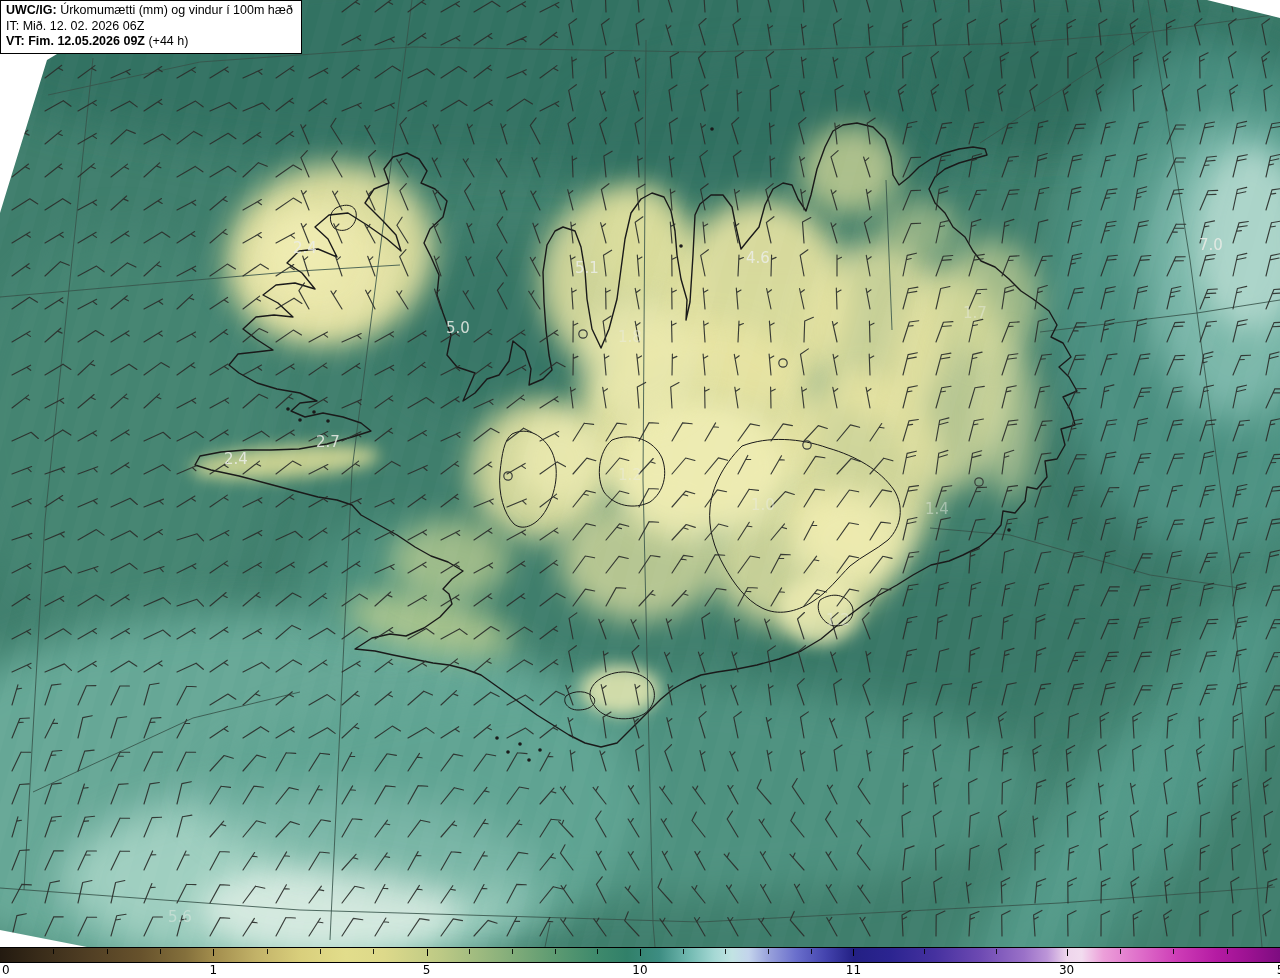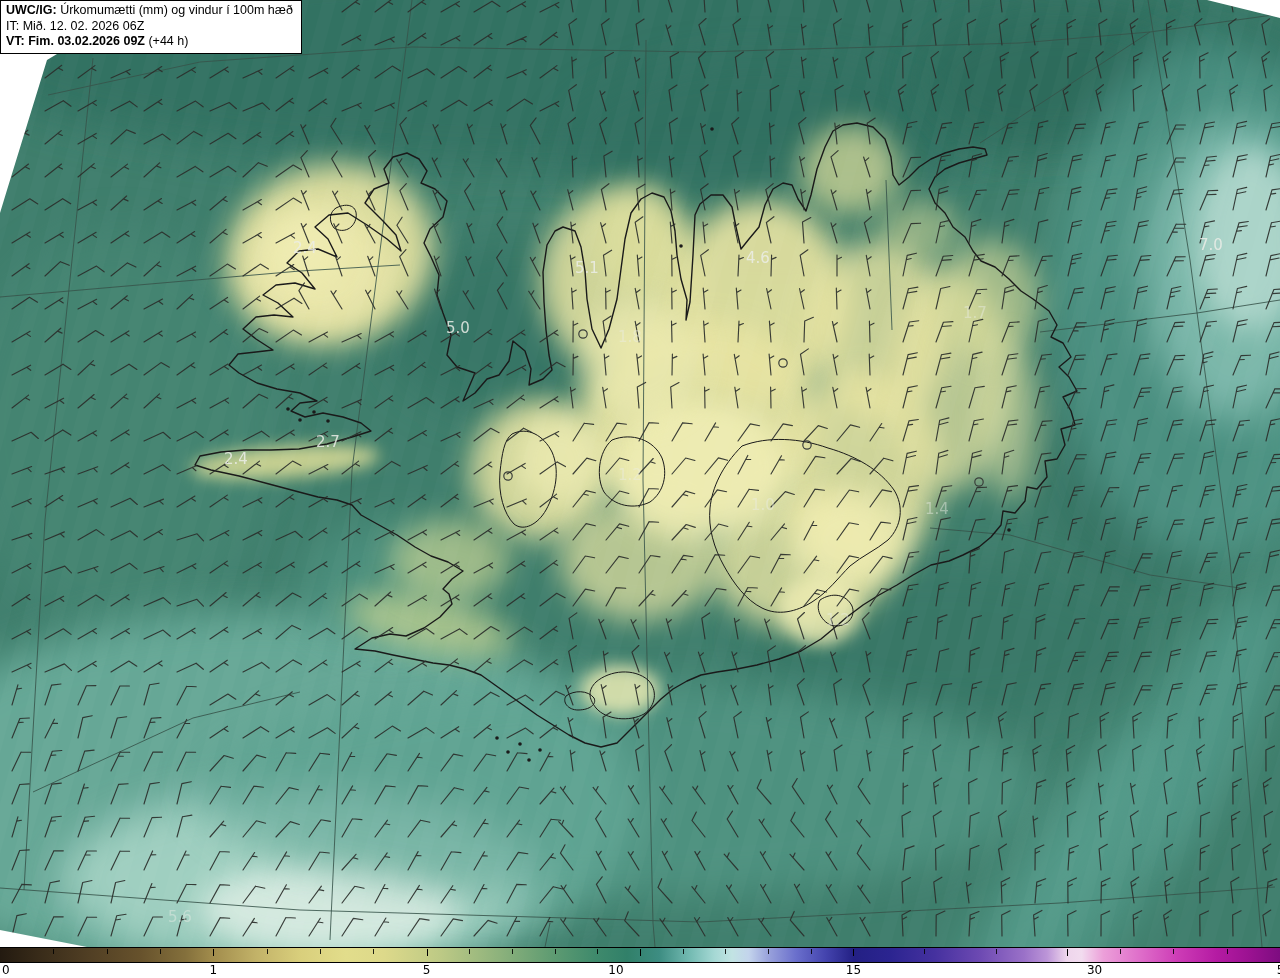--- a/index.html
+++ b/index.html
@@ -171,7 +171,7 @@
   <div id="title-box">
     <div><b>UWC/IG:</b><span> Úrkomumætti (mm) og vindur í 100m hæð</span></div>
     <div>IT: Mið. 12. 02. 2026 06Z</div>
-    <div><b>VT: Fim. 03.02.2026 09Z</b><span> (+44 h)</span></div>
+    <div><b>VT: Fim. 12.05.2026 09Z</b><span> (+44 h)</span></div>
   </div>
 
   <div id="colorbar">

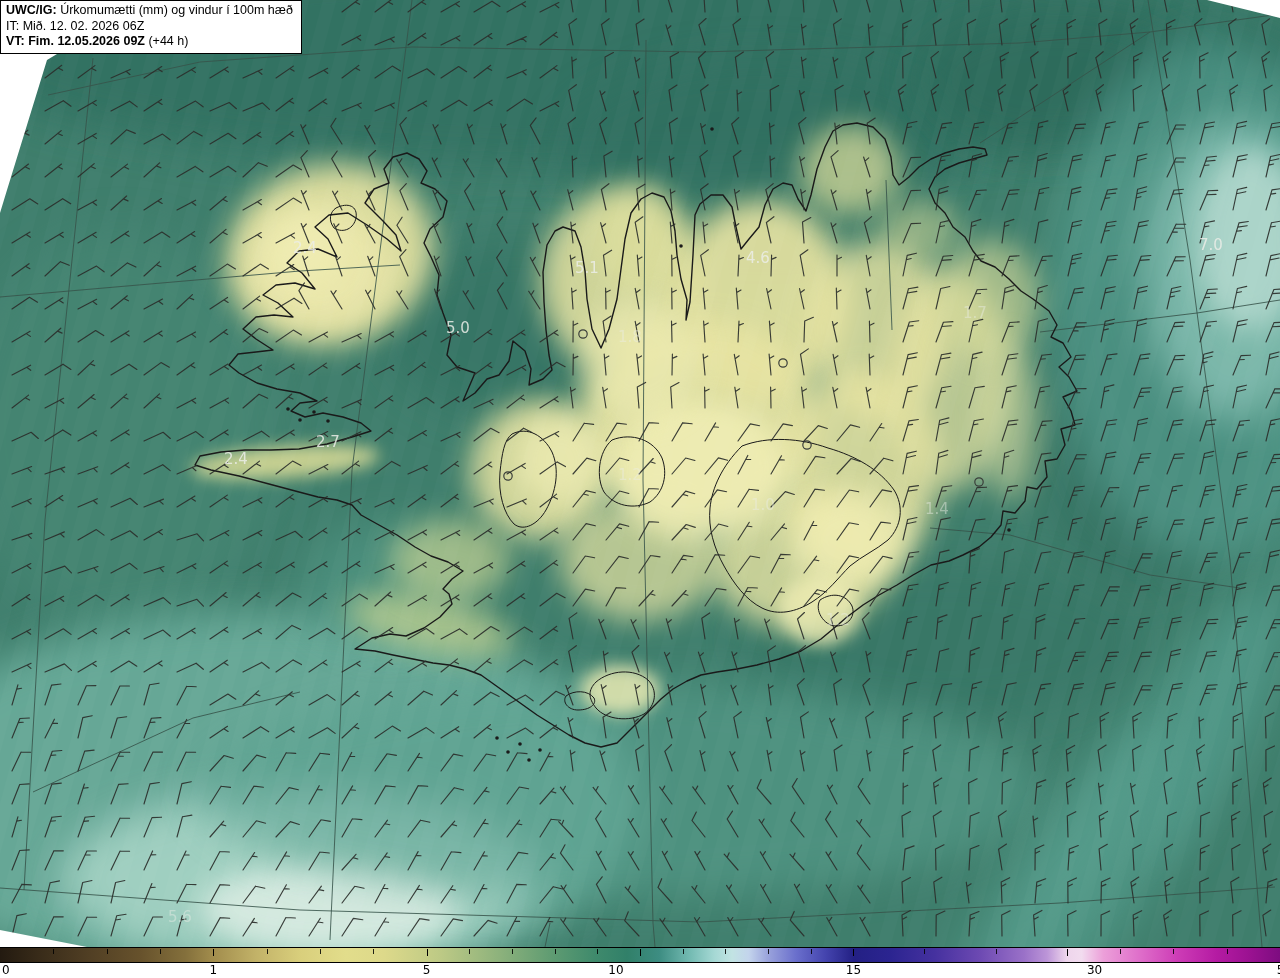--- a/index.html
+++ b/index.html
@@ -205,7 +205,7 @@
         <span class="cbar-label first" style="left: 2px;">0</span>
         <span class="cbar-label" style="left: 213.4px;">1</span>
         <span class="cbar-label" style="left: 426.6px;">5</span>
-        <span class="cbar-label" style="left: 616px;">10</span>
+        <span class="cbar-label" style="left: 640px;">10</span>
         <span class="cbar-label" style="left: 853.4px;">15</span>
         <span class="cbar-label" style="left: 1066.6px; margin-left: 28px;">30</span>
         <span class="cbar-label last" style="left: 1292px; text-align: center;">50</span>

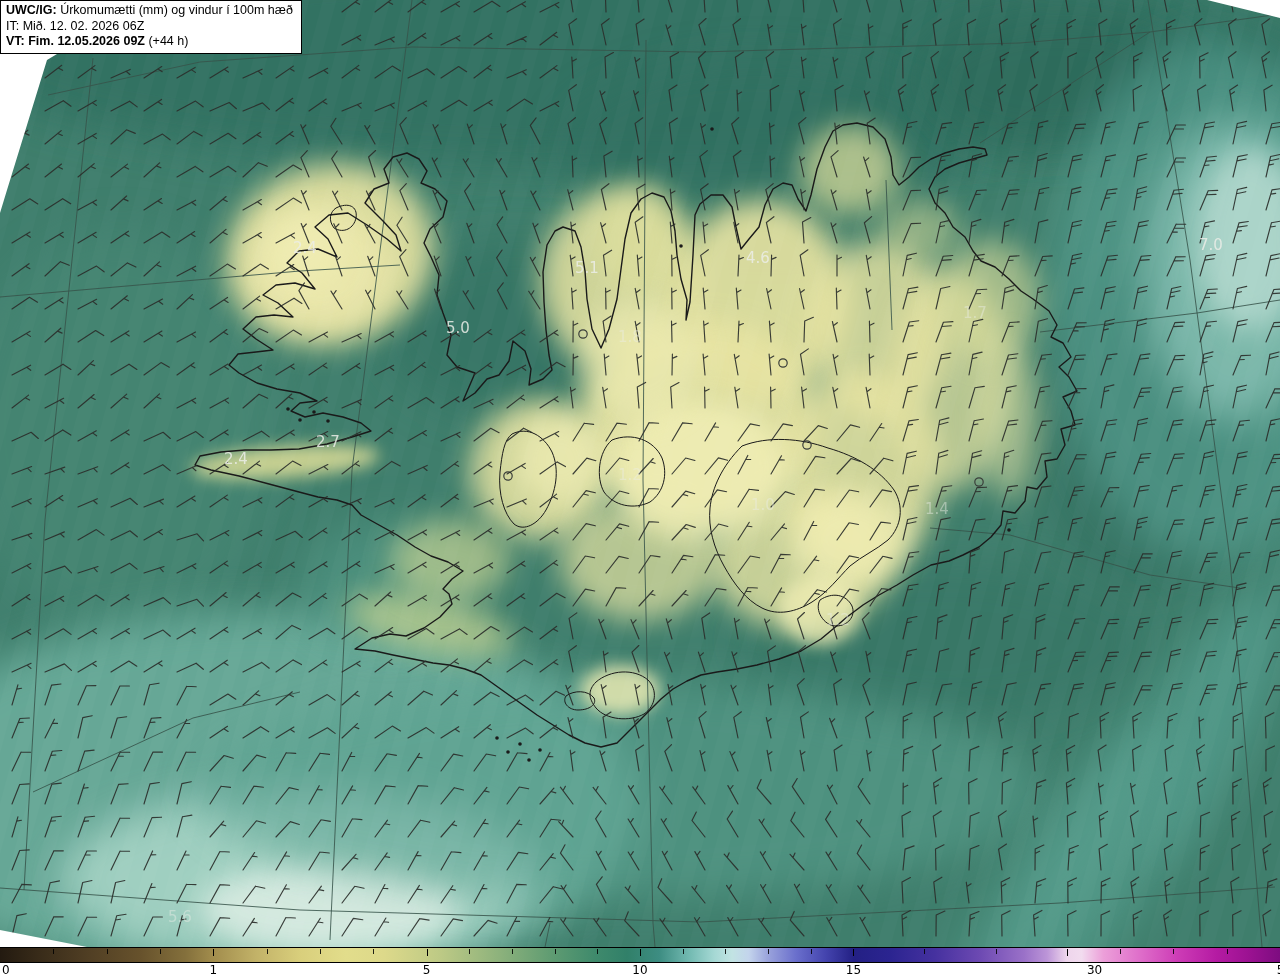--- a/index.html
+++ b/index.html
@@ -206,7 +206,7 @@
         <span class="cbar-label" style="left: 213.4px;">1</span>
         <span class="cbar-label" style="left: 426.6px;">5</span>
         <span class="cbar-label" style="left: 640px;">10</span>
-        <span class="cbar-label" style="left: 853.4px;">15</span>
+        <span class="cbar-label" style="left: 853.4px;">11</span>
         <span class="cbar-label" style="left: 1066.6px; margin-left: 28px;">30</span>
         <span class="cbar-label last" style="left: 1292px; text-align: center;">50</span>
       </div>

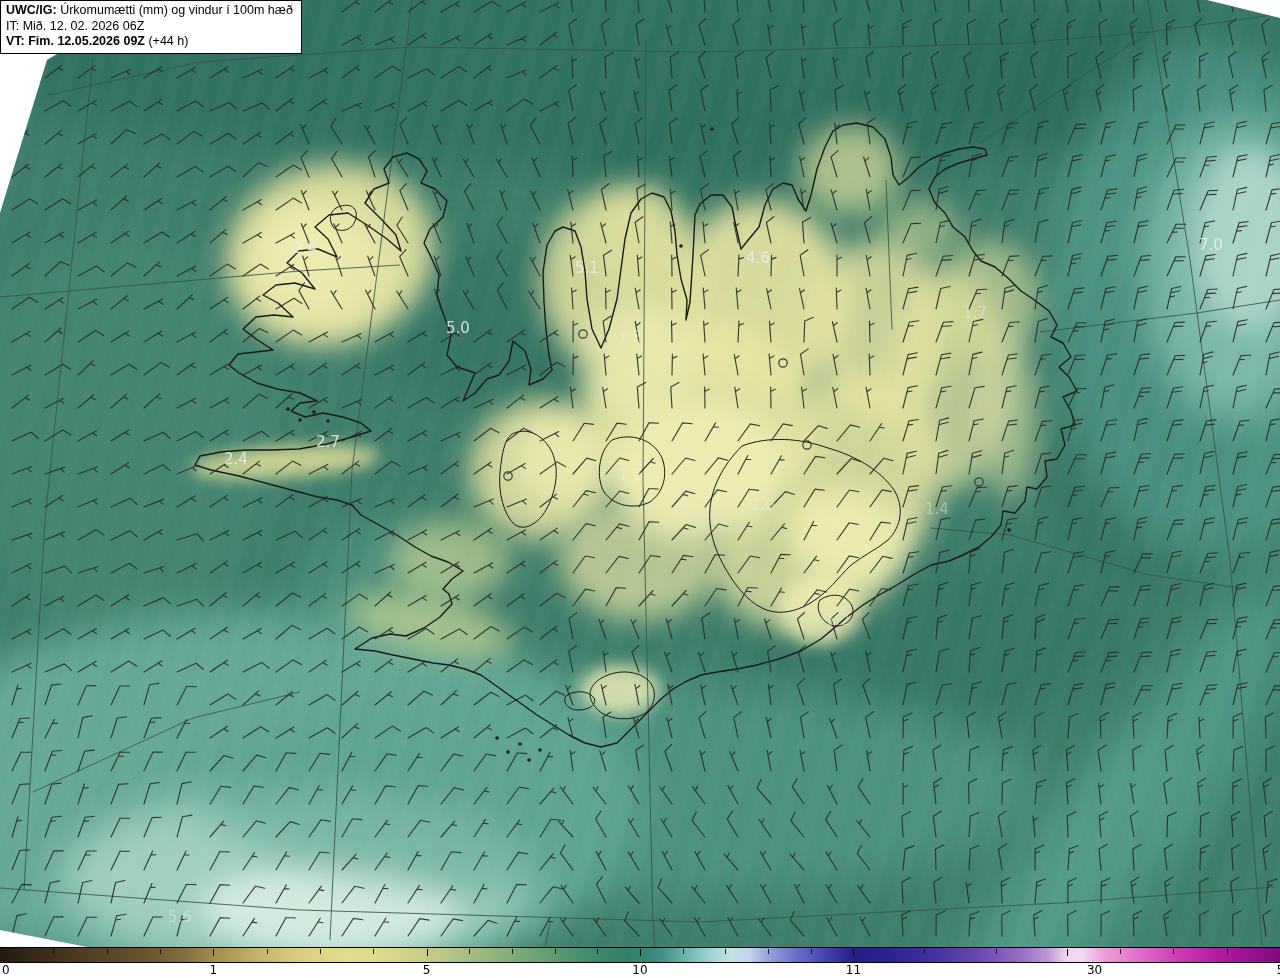--- a/index.html
+++ b/index.html
@@ -207,7 +207,7 @@
         <span class="cbar-label" style="left: 426.6px;">5</span>
         <span class="cbar-label" style="left: 640px;">10</span>
         <span class="cbar-label" style="left: 853.4px;">11</span>
-        <span class="cbar-label" style="left: 1066.6px; margin-left: 28px;">30</span>
+        <span class="cbar-label" style="left: 1066.6px;">30</span>
         <span class="cbar-label last" style="left: 1292px; text-align: center;">50</span>
       </div>
   </div>

